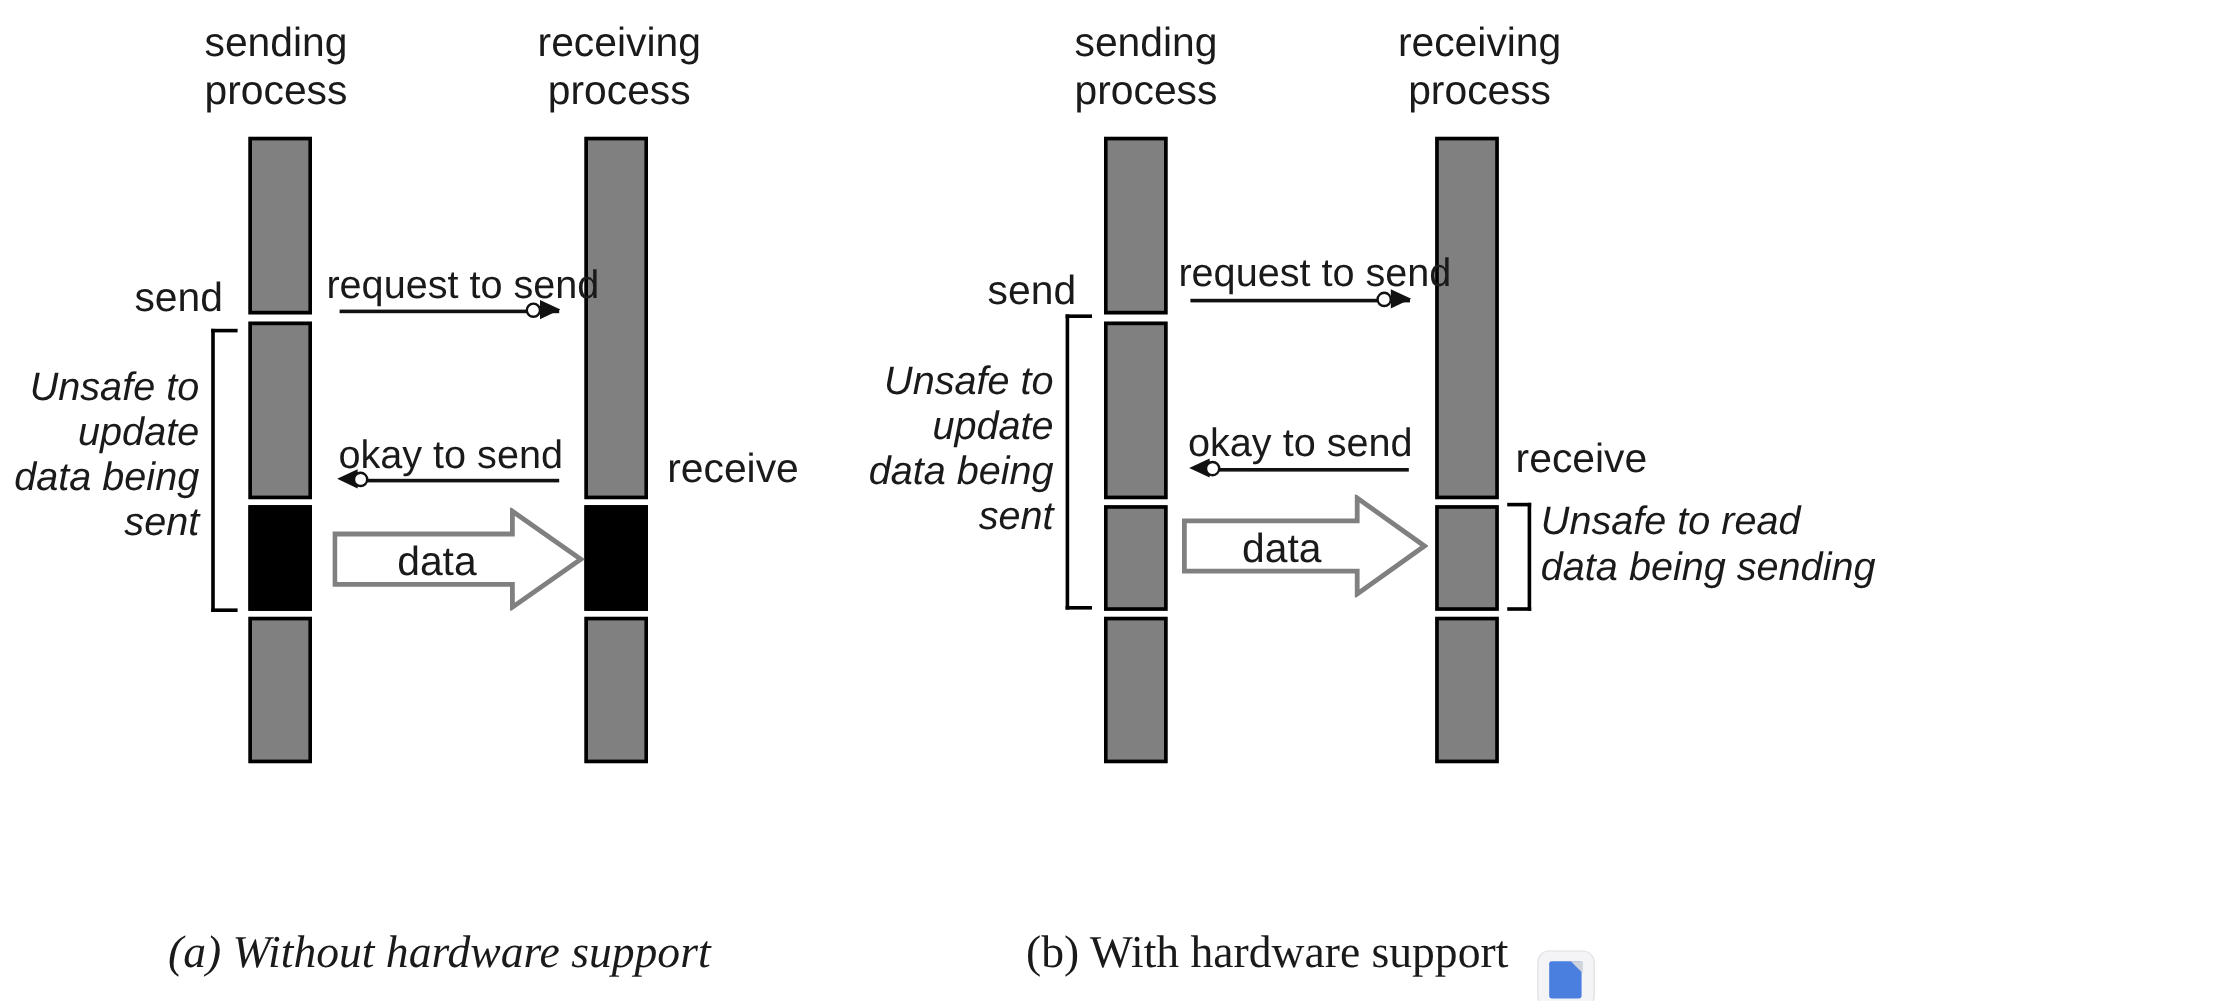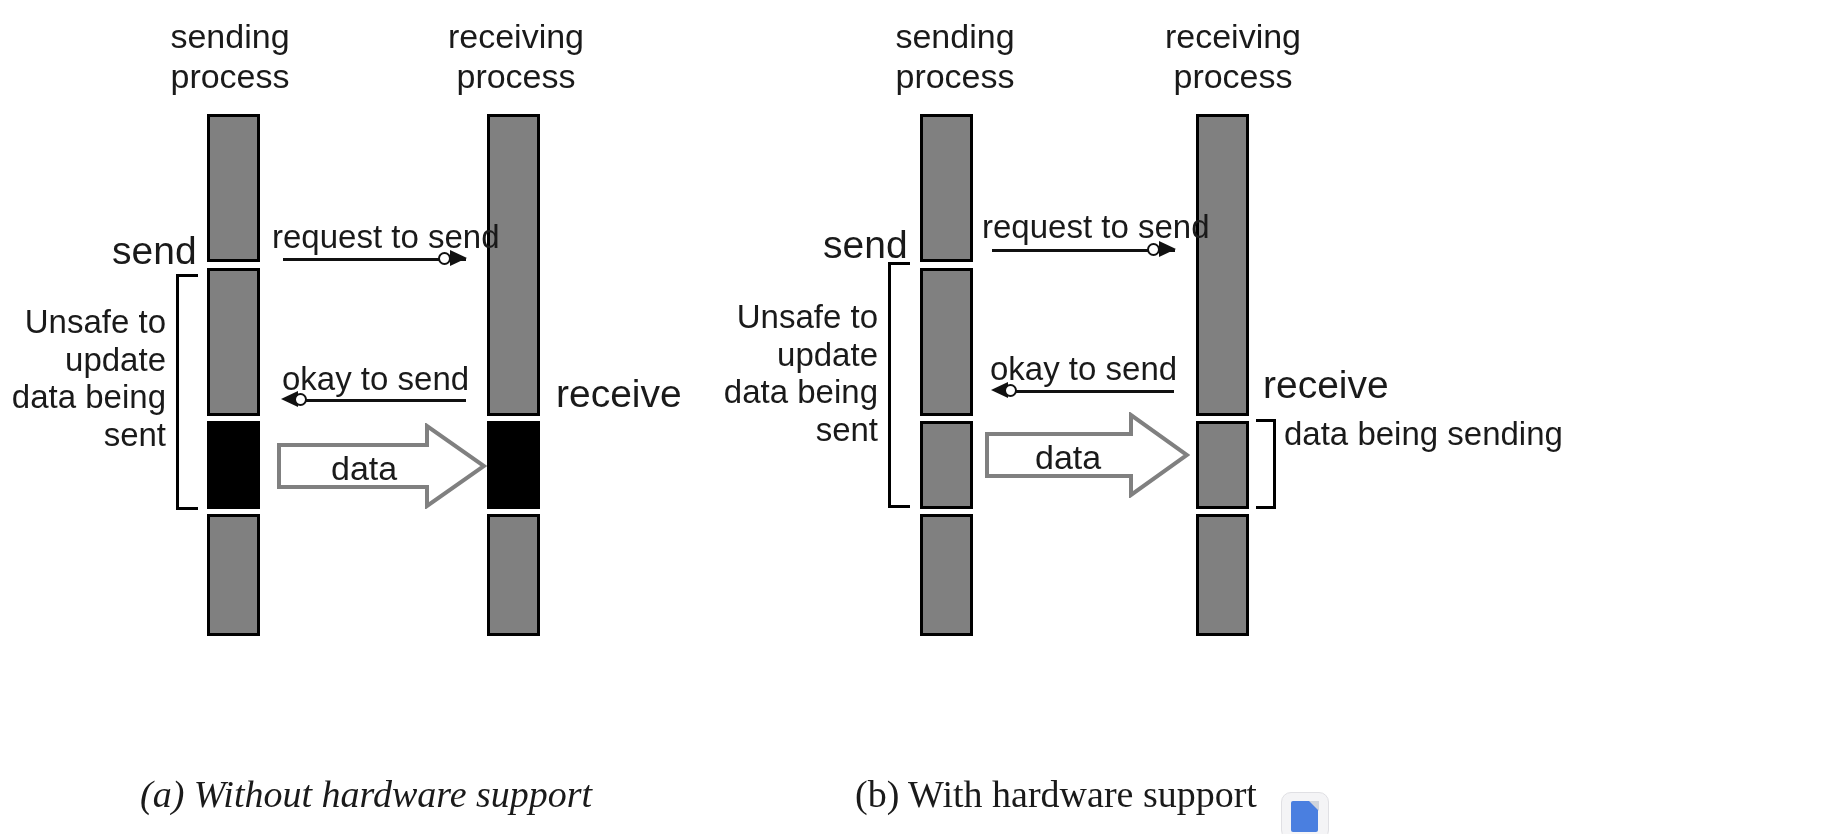--- a/index.html
+++ b/index.html
@@ -44,7 +44,7 @@
   }
   .hdr .l2 { display:block; }
 
-  .side-lbl { font-size: 39px; }
+  .side-lbl { font-size: 34px; }
 
   .blk-lbl {
     font-size: 33px;

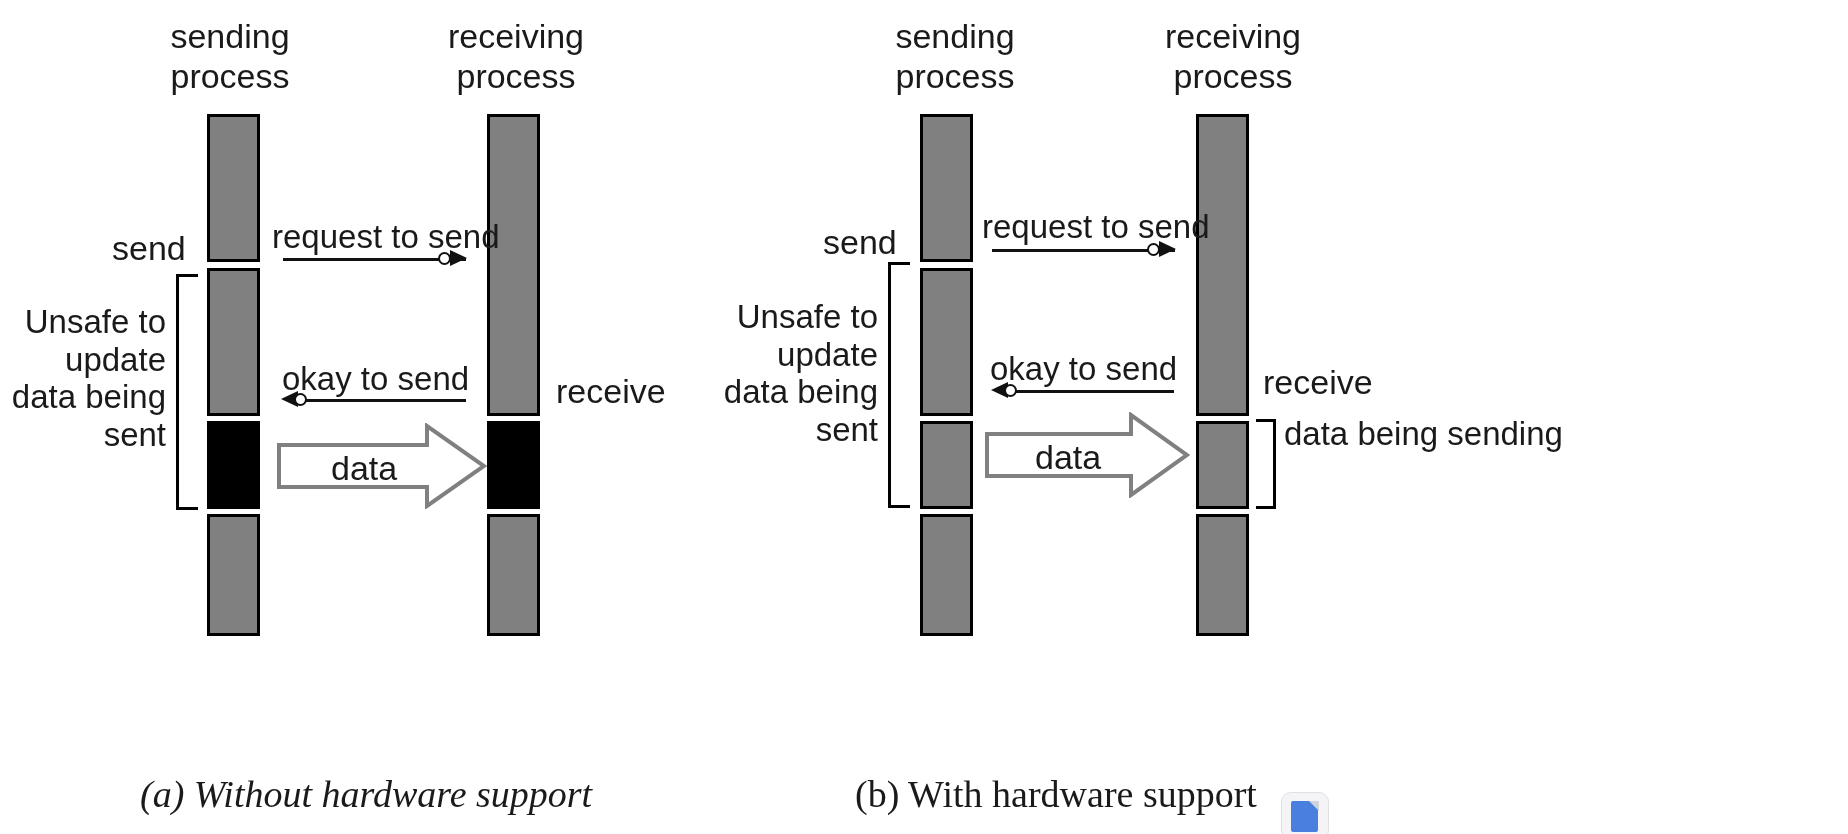--- a/index.html
+++ b/index.html
@@ -50,6 +50,7 @@
     font-size: 33px;
     text-align: right;
     line-height: 1.14;
+    font-style: italic;
   }
   .blk-lbl-left { text-align: left; }
 

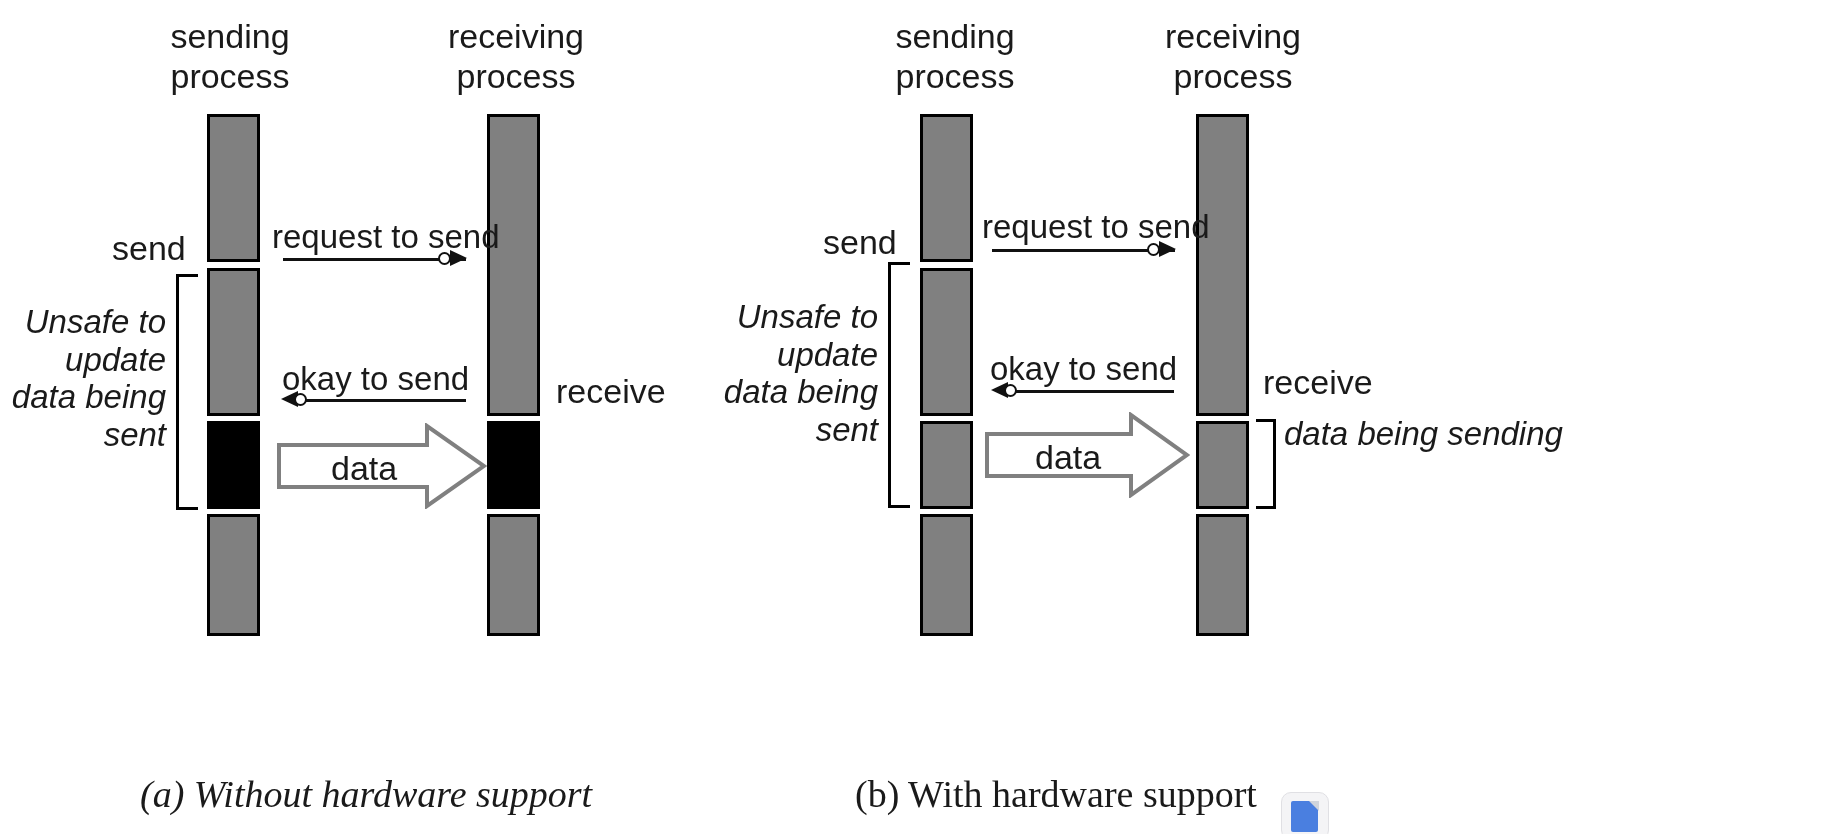--- a/index.html
+++ b/index.html
@@ -239,6 +239,7 @@
     <div class="bracket bracket-right" style="left:396px; top:419px; width:20px; height:90px;"></div>
 
     <div class="lbl blk-lbl blk-lbl-left" style="left:424px; top:415px; width:420px;">
+      <div>Unsafe to read</div>
       <div>data being sending</div>
     </div>
 

